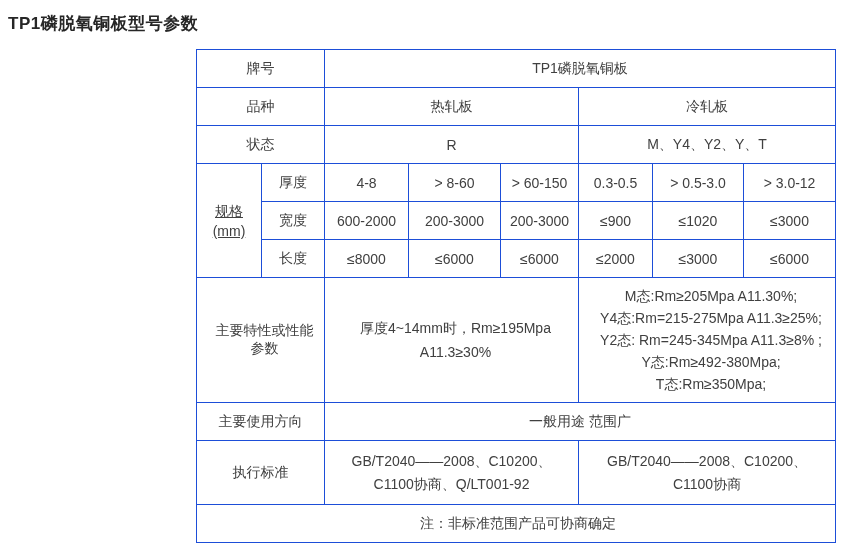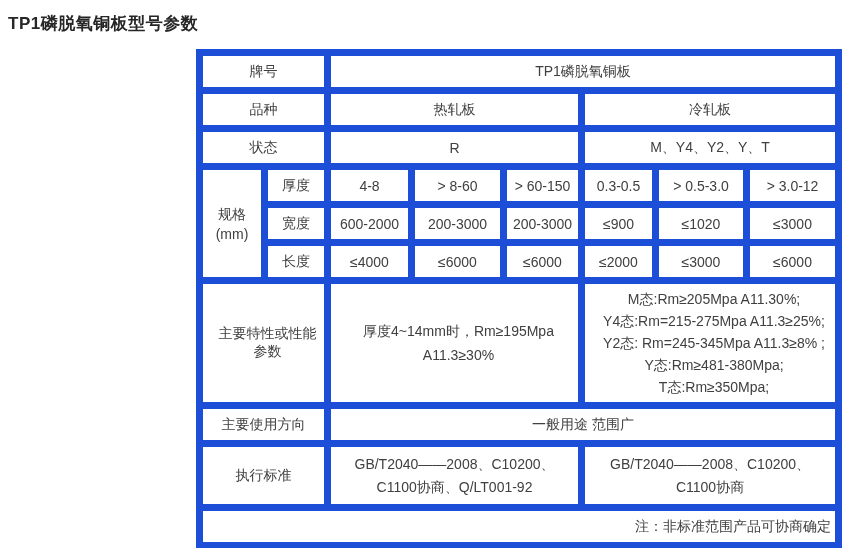--- a/index.html
+++ b/index.html
@@ -25,7 +25,7 @@
     margin: 14px 0 0 196px;
   }
   table.param-table td {
-    border: 7px solid #1d4ed8;
+    border: 1px solid #1d4ed8;
     color: #404040;
     font-size: 14px;
     text-align: center;

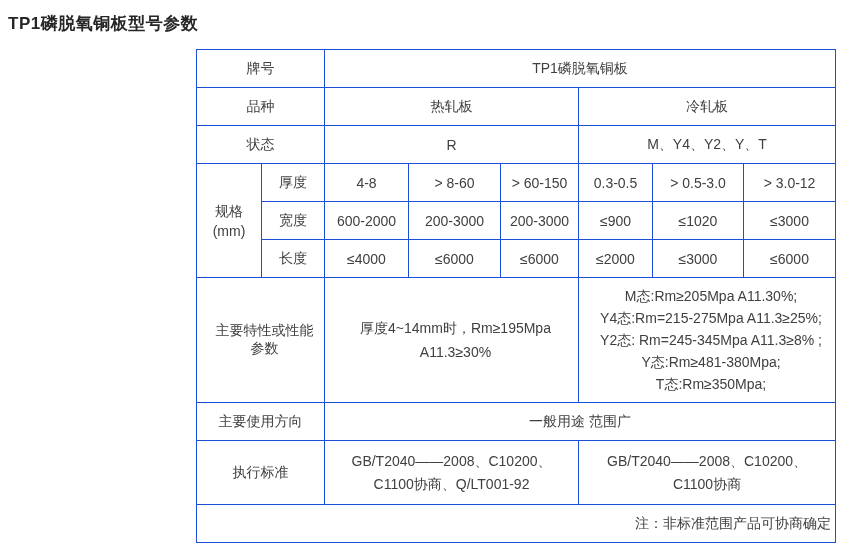--- a/index.html
+++ b/index.html
@@ -41,7 +41,7 @@
   .perf-hot div { line-height: 24px; }
   .perf-cold div { line-height: 22px; }
   .std-lines div { line-height: 23px; }
-  .spec-head div { line-height: 20px; }
+  .spec-head div { line-height: 20px; text-decoration: underline; }
 </style>
 </head>
 <body>

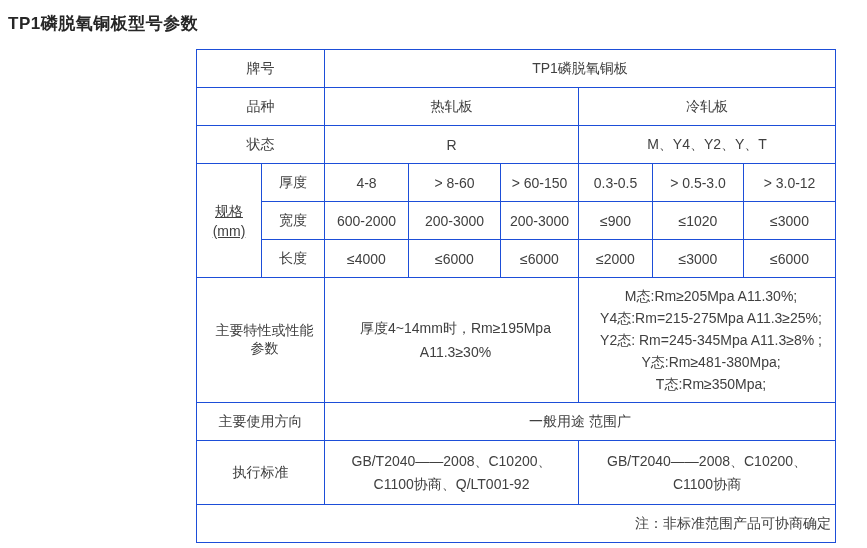--- a/index.html
+++ b/index.html
@@ -105,7 +105,7 @@
 
     <tr class="r38">
       <td>长度</td>
-      <td>≤4000</td>
+      <td>≤8000</td>
       <td>≤6000</td>
       <td>≤6000</td>
       <td>≤2000</td>

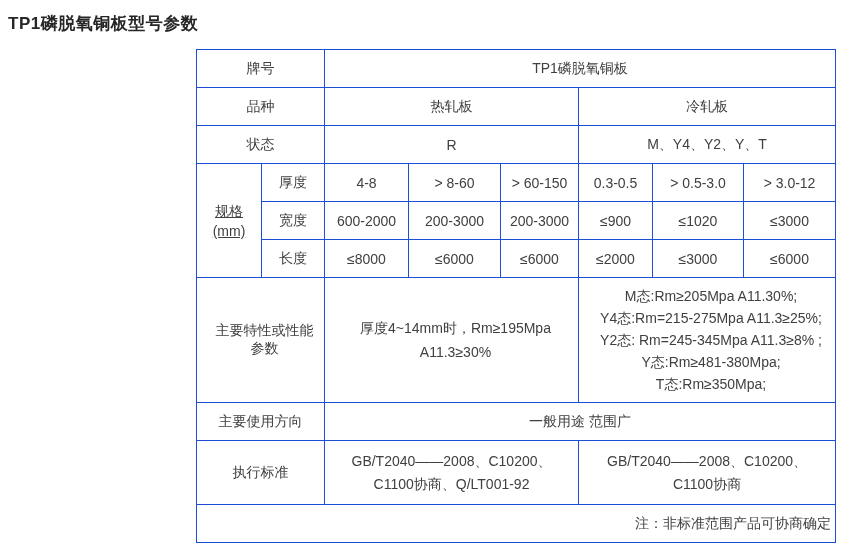--- a/index.html
+++ b/index.html
@@ -123,7 +123,7 @@
         <div>M态:Rm≥205Mpa A11.30%;</div>
         <div>Y4态:Rm=215-275Mpa A11.3≥25%;</div>
         <div>Y2态: Rm=245-345Mpa A11.3≥8% ;</div>
-        <div>Y态:Rm≥481-380Mpa;</div>
+        <div>Y态:Rm≥492-380Mpa;</div>
         <div>T态:Rm≥350Mpa;</div>
       </td>
     </tr>

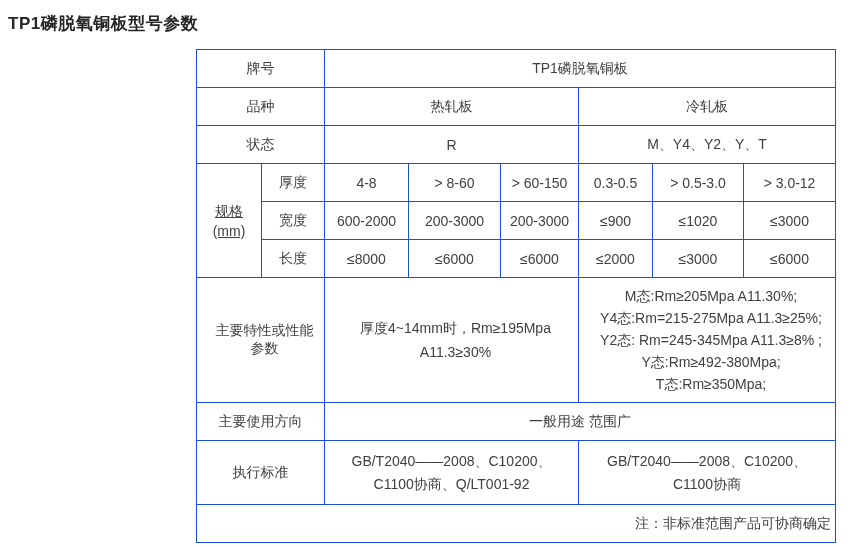--- a/index.html
+++ b/index.html
@@ -37,7 +37,7 @@
   tr.r38 td { height: 38px; }
   tr.perf-row td { height: 125px; padding-left: 12px; }
   tr.std-row td { height: 64px; }
-  tr.note-row td { height: 38px; text-align: right; padding-left: 8px; }
+  tr.note-row td { height: 38px; text-align: center; padding-left: 8px; }
   .perf-hot div { line-height: 24px; }
   .perf-cold div { line-height: 22px; }
   .std-lines div { line-height: 23px; }

